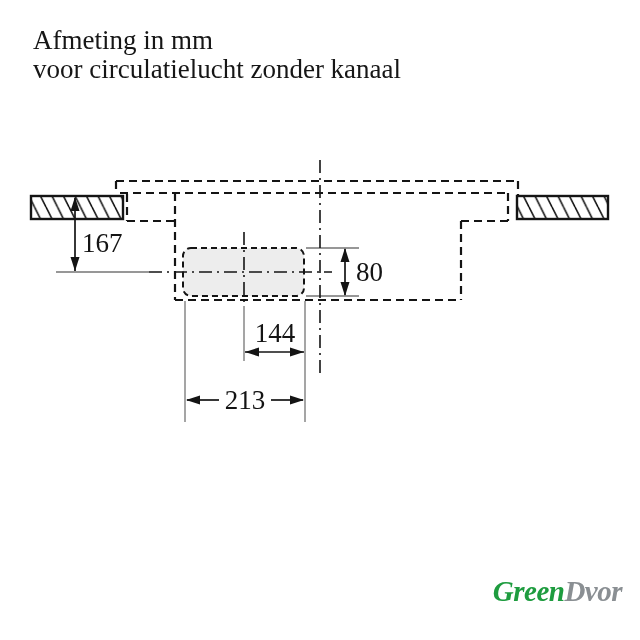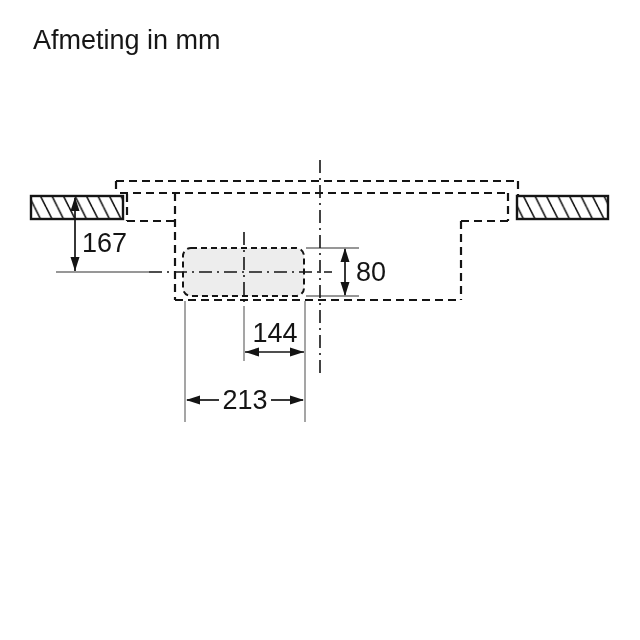--- a/index.html
+++ b/index.html
@@ -4,7 +4,7 @@
 <style>
   html,body{margin:0;padding:0;background:#ffffff;}
   .page{position:relative;width:640px;height:640px;background:#ffffff;overflow:hidden;
-        font-family:Liberation Sans, sans-serif;}
+        font-family:Liberation Serif, serif;}
   .title{position:absolute;left:33px;top:26px;font-size:27px;line-height:29px;
          color:#161616;white-space:nowrap;}
   .drawing{position:absolute;left:0;top:0;width:640px;height:640px;}

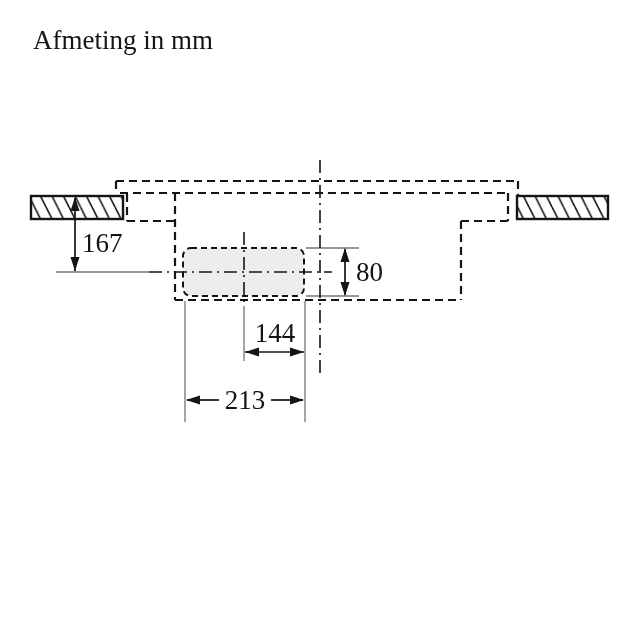--- a/index.html
+++ b/index.html
@@ -18,6 +18,7 @@
 
   <div class="title">
     <div>Afmeting in mm</div>
+    <div>voor circulatielucht zonder kanaal</div>
   </div>
 
   <svg class="drawing" viewBox="0 0 640 640">

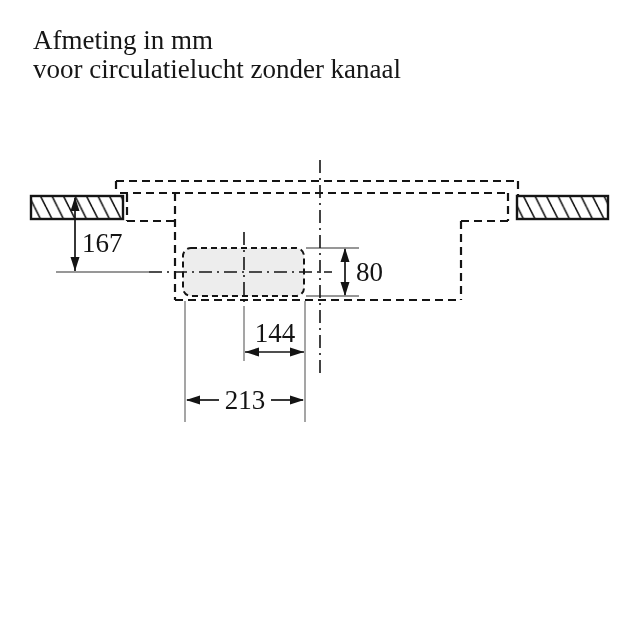--- a/index.html
+++ b/index.html
@@ -102,6 +102,9 @@
     <text x="245" y="409" font-size="27" fill="#141414" text-anchor="middle">213</text>
   </svg>
 
+  <div class="logo">
+    <span style="color:#1e9c3f">Green</span><span style="color:#8a8f93">Dvor</span>
+  </div>
 
 </div>
 

